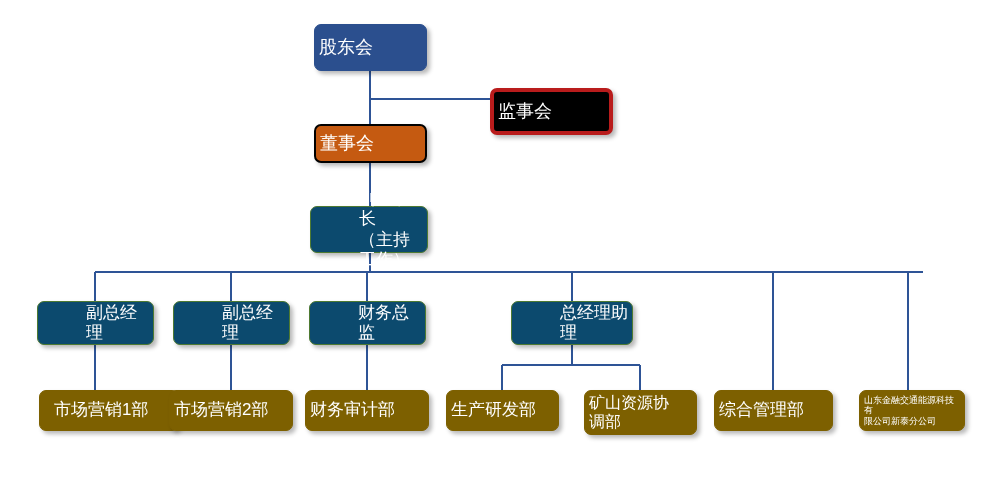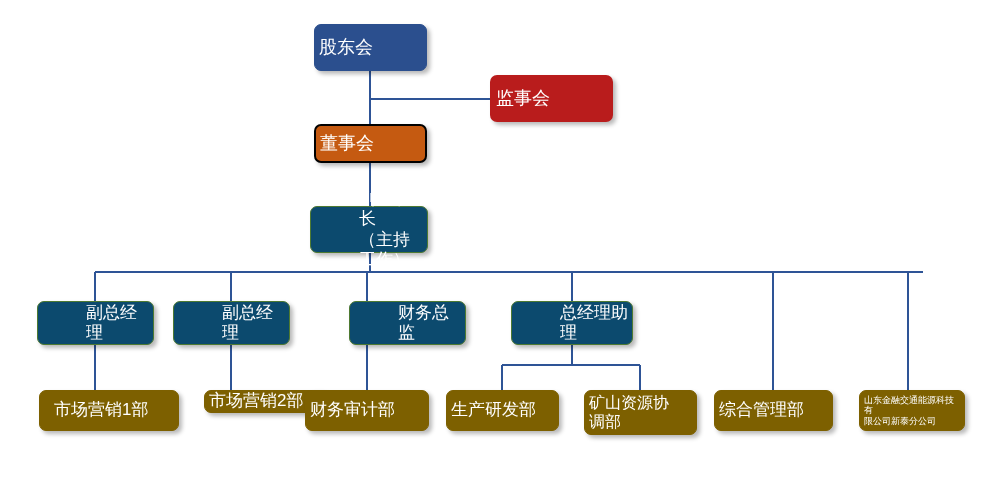--- a/index.html
+++ b/index.html
@@ -43,7 +43,7 @@
   }
   .n-navy   { background: #2b4f8e; border: 1px solid #2b4f8e; }
   .n-orange { background: #c55a11; border: 2px solid #000000; }
-  .n-cyan   { background: #b91c1c; border: 2px solid #b91c1c; }
+  .n-cyan   { background: #000000; border: 4px solid #b91c1c; margin-top: 13px; }
   .n-green  { background: #0c4a6e; border: 1px solid #4e7a32; padding-left: 48px; }
   .n-olive  { background: #7d6000; border: 1px solid #7d6000; }
 

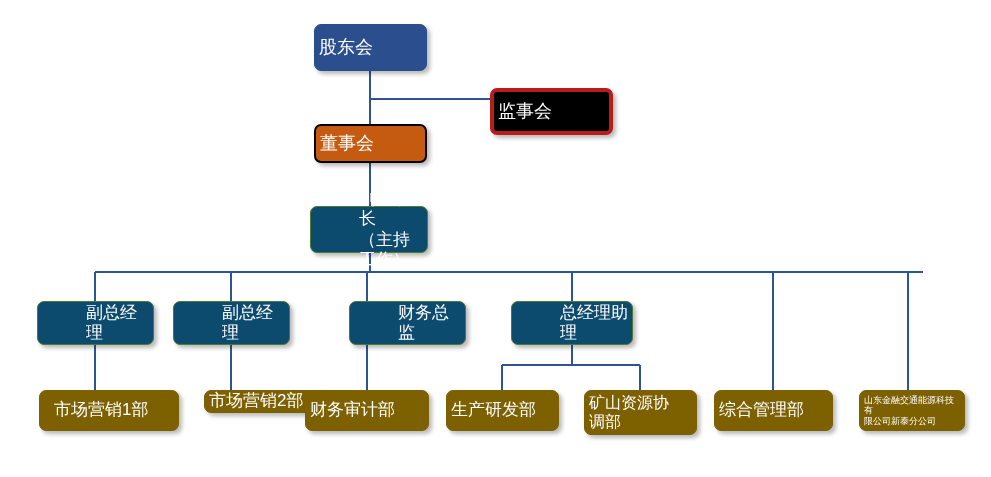--- a/index.html
+++ b/index.html
@@ -113,7 +113,7 @@
     <span class="label">副总经理</span>
   </div>
 
-  <div class="node n-green fs-17" style="left:309px; top:301px; width:117px; height:44px;margin-left:40px;">
+  <div class="node n-green fs-17" style="left:309px; top:301px; width:117px; height:44px;">
     <span class="label">财务总监</span>
   </div>
 

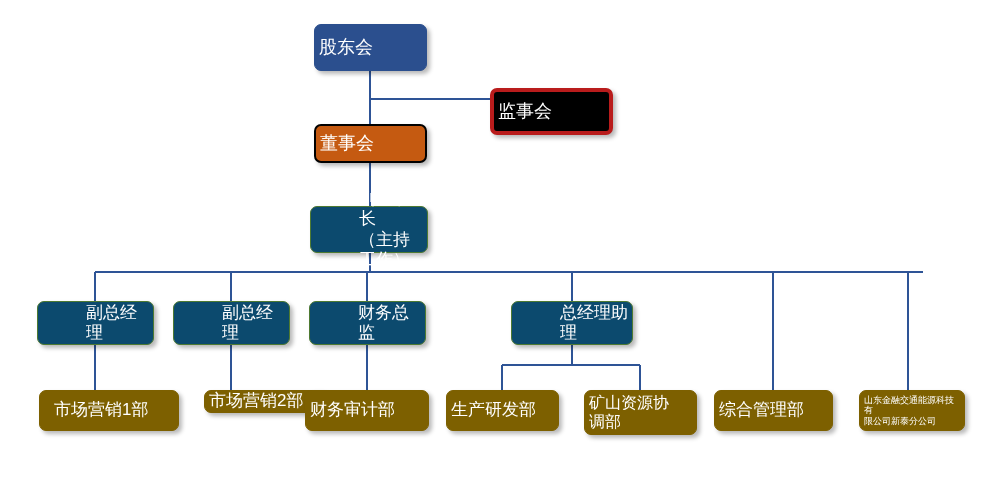--- a/index.html
+++ b/index.html
@@ -125,7 +125,7 @@
     <span class="label">市场营销1部</span>
   </div>
 
-  <div class="node n-olive fs-17" style="left:169px; top:390px; width:124px; height:23px;margin-left:35px;">
+  <div class="node n-olive fs-17" style="left:169px; top:390px; width:124px; height:41px;">
     <span class="label">市场营销2部</span>
   </div>
 

